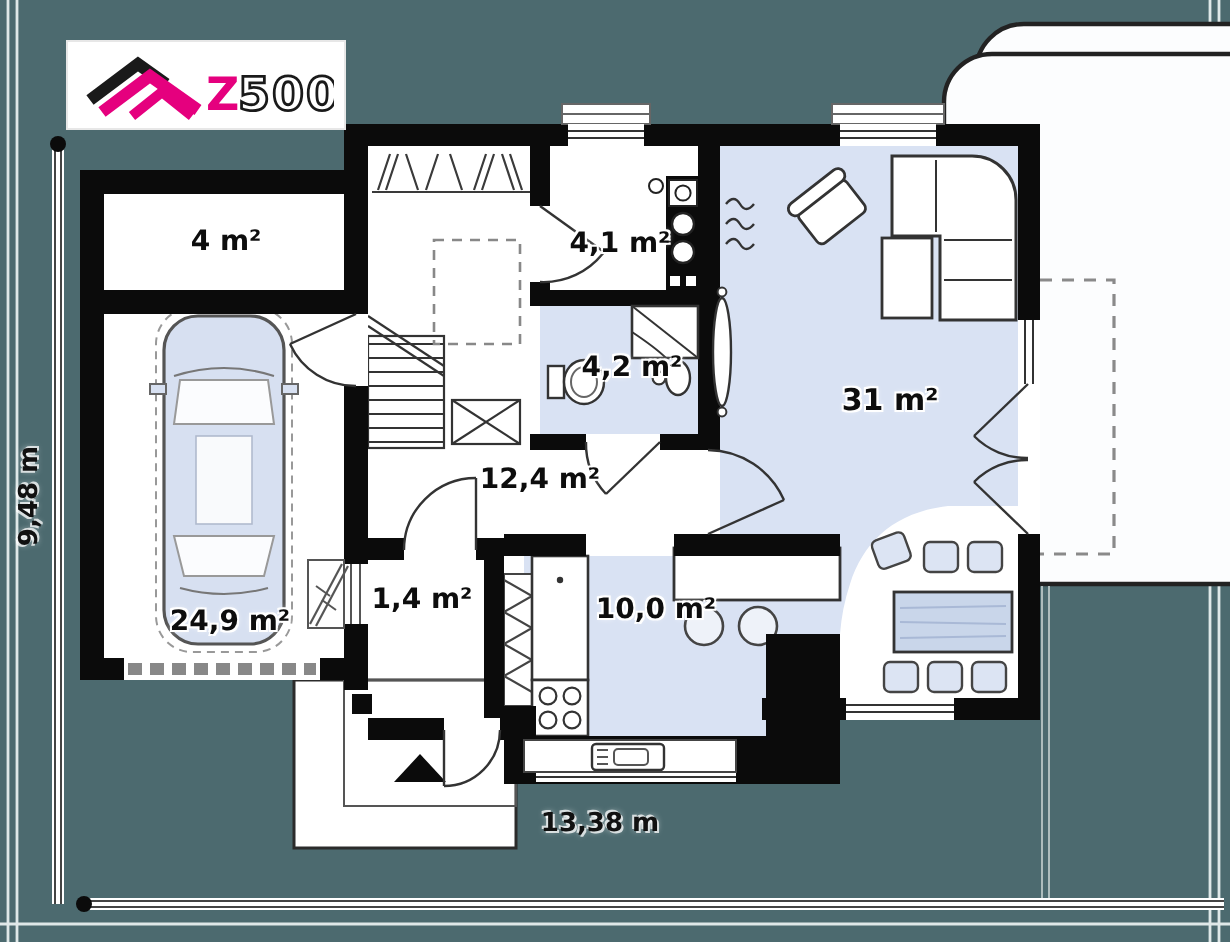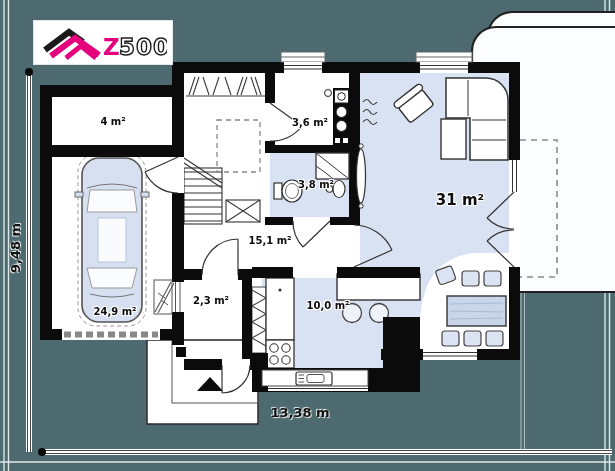--- a/index.html
+++ b/index.html
@@ -5,7 +5,7 @@
   html,body{margin:0;padding:0;}
   .stage{position:relative;width:615px;height:471px;background:#4C6A6F;overflow:hidden;
          font-family:"DejaVu Sans",sans-serif;}
-  .room-label{position:absolute;transform:translate(-50%,-50%);font-weight:bold;font-size:10px;
+  .room-label{position:absolute;transform:translate(-50%,-50%);font-weight:bold;font-size:14px;
     color:#0d0d0d;white-space:nowrap;letter-spacing:0px;
     text-shadow:-1px -1px 0 #fff,1px -1px 0 #fff,-1px 1px 0 #fff,1px 1px 0 #fff,0 0 3px #fff;}
   .room-label.big{font-size:15px;margin-left:15px;}

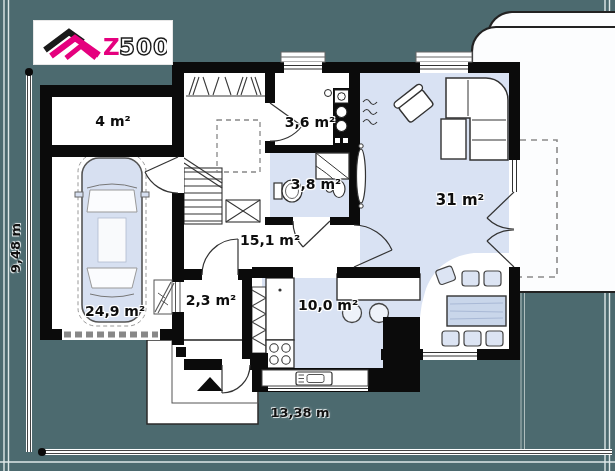--- a/index.html
+++ b/index.html
@@ -347,7 +347,7 @@
 <div class="room-label" style="left:113px;top:121px">4 m²</div>
 <div class="room-label" style="left:115px;top:311px">24,9 m²</div>
 <div class="room-label" style="left:270px;top:240px">15,1 m²</div>
-<div class="room-label" style="left:310px;top:122px">3,6 m²</div>
+<div class="room-label" style="left:310px;top:122px">4,1 m²</div>
 <div class="room-label" style="left:316px;top:184px">3,8 m²</div>
 <div class="room-label big" style="left:445px;top:200px">31 m²</div>
 <div class="room-label" style="left:211px;top:300px">2,3 m²</div>

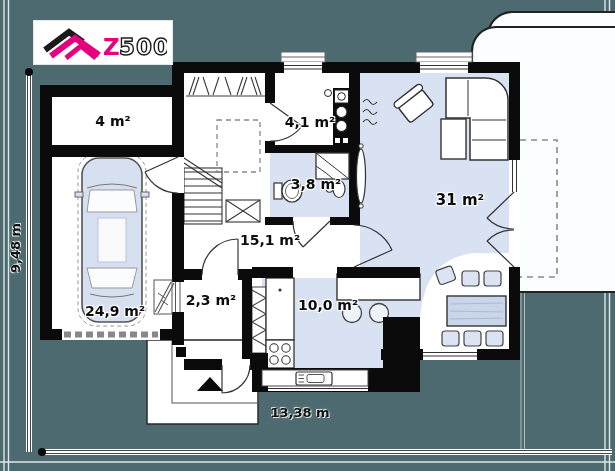--- a/index.html
+++ b/index.html
@@ -348,7 +348,7 @@
 <div class="room-label" style="left:115px;top:311px">24,9 m²</div>
 <div class="room-label" style="left:270px;top:240px">15,1 m²</div>
 <div class="room-label" style="left:310px;top:122px">4,1 m²</div>
-<div class="room-label" style="left:316px;top:184px">3,8 m²</div>
+<div class="room-label" style="left:316px;top:184px">4,2 m²</div>
 <div class="room-label big" style="left:445px;top:200px">31 m²</div>
 <div class="room-label" style="left:211px;top:300px">2,3 m²</div>
 <div class="room-label" style="left:328px;top:305px">10,0 m²</div>

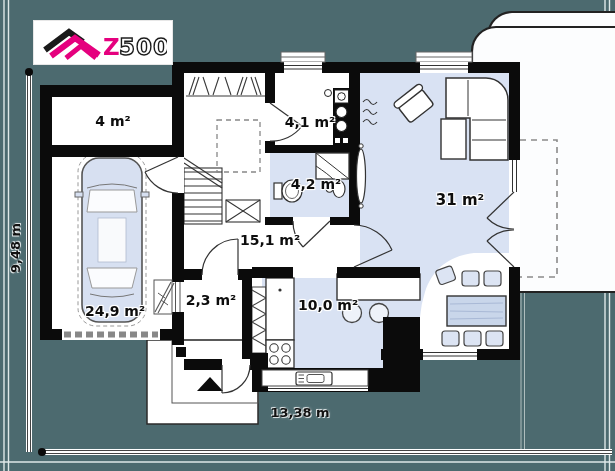--- a/index.html
+++ b/index.html
@@ -8,7 +8,7 @@
   .room-label{position:absolute;transform:translate(-50%,-50%);font-weight:bold;font-size:14px;
     color:#0d0d0d;white-space:nowrap;letter-spacing:0px;
     text-shadow:-1px -1px 0 #fff,1px -1px 0 #fff,-1px 1px 0 #fff,1px 1px 0 #fff,0 0 3px #fff;}
-  .room-label.big{font-size:15px;margin-left:15px;}
+  .room-label.big{font-size:15px;}
   .dim-label{position:absolute;transform:translate(-50%,-50%);font-weight:bold;font-size:13px;
     color:#111;white-space:nowrap;
     text-shadow:-1px -1px 0 rgba(255,255,255,.75),1px 1px 0 rgba(255,255,255,.75),0 0 3px rgba(255,255,255,.6);}

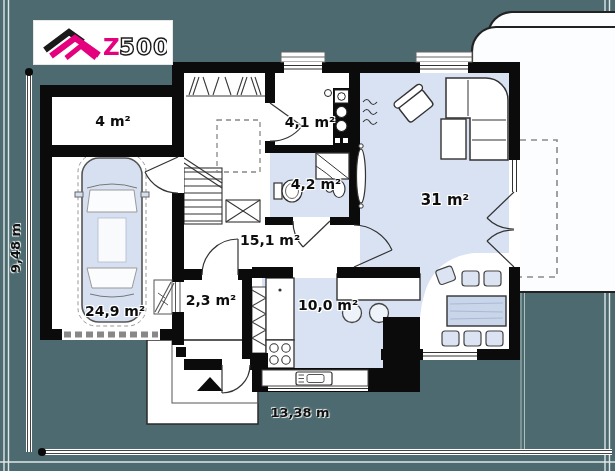--- a/index.html
+++ b/index.html
@@ -346,7 +346,7 @@
 
 <div class="room-label" style="left:113px;top:121px">4 m²</div>
 <div class="room-label" style="left:115px;top:311px">24,9 m²</div>
-<div class="room-label" style="left:270px;top:240px">15,1 m²</div>
+<div class="room-label" style="left:270px;top:240px">12,4 m²</div>
 <div class="room-label" style="left:310px;top:122px">4,1 m²</div>
 <div class="room-label" style="left:316px;top:184px">4,2 m²</div>
 <div class="room-label big" style="left:445px;top:200px">31 m²</div>

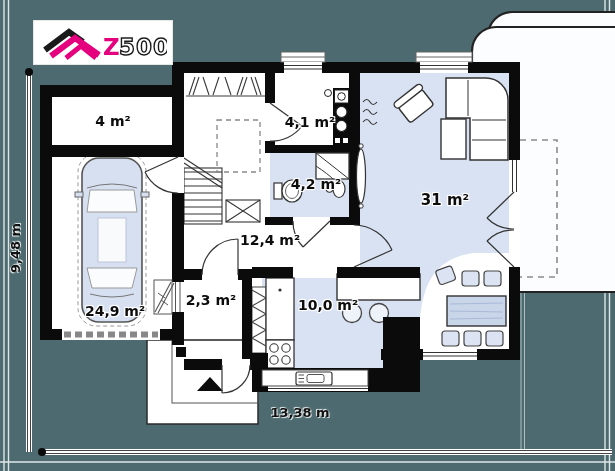--- a/index.html
+++ b/index.html
@@ -350,7 +350,7 @@
 <div class="room-label" style="left:310px;top:122px">4,1 m²</div>
 <div class="room-label" style="left:316px;top:184px">4,2 m²</div>
 <div class="room-label big" style="left:445px;top:200px">31 m²</div>
-<div class="room-label" style="left:211px;top:300px">2,3 m²</div>
+<div class="room-label" style="left:211px;top:300px">1,4 m²</div>
 <div class="room-label" style="left:328px;top:305px">10,0 m²</div>
 
 <div class="dim-label" style="left:300px;top:412px">13,38 m</div>

